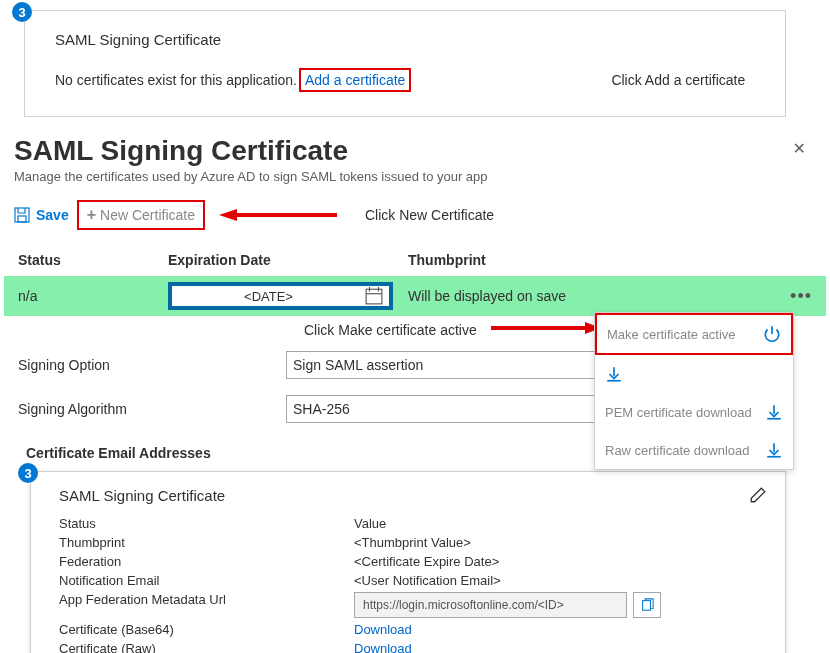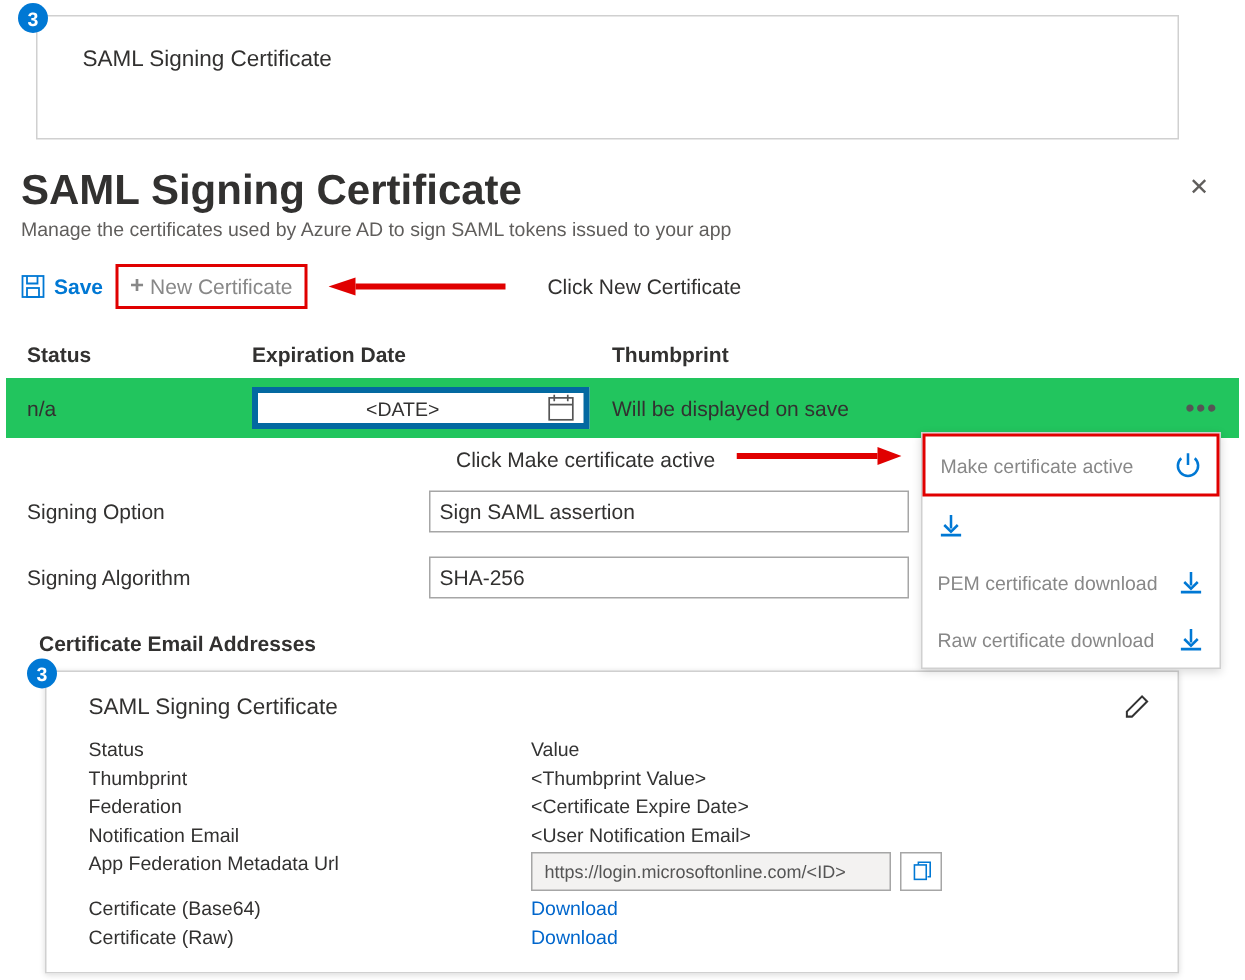--- a/index.html
+++ b/index.html
@@ -261,6 +261,11 @@
   <div class="step-badge">3</div>
   <div class="top-card">
     <div class="top-card-title">SAML Signing Certificate</div>
+    <div class="top-card-row">
+      <span class="top-card-msg">No certificates exist for this application.</span>
+      <a href="#" class="add-cert-link">Add a certificate</a>
+      <span class="top-instr">Click Add a certificate</span>
+    </div>
   </div>
 </div>
 

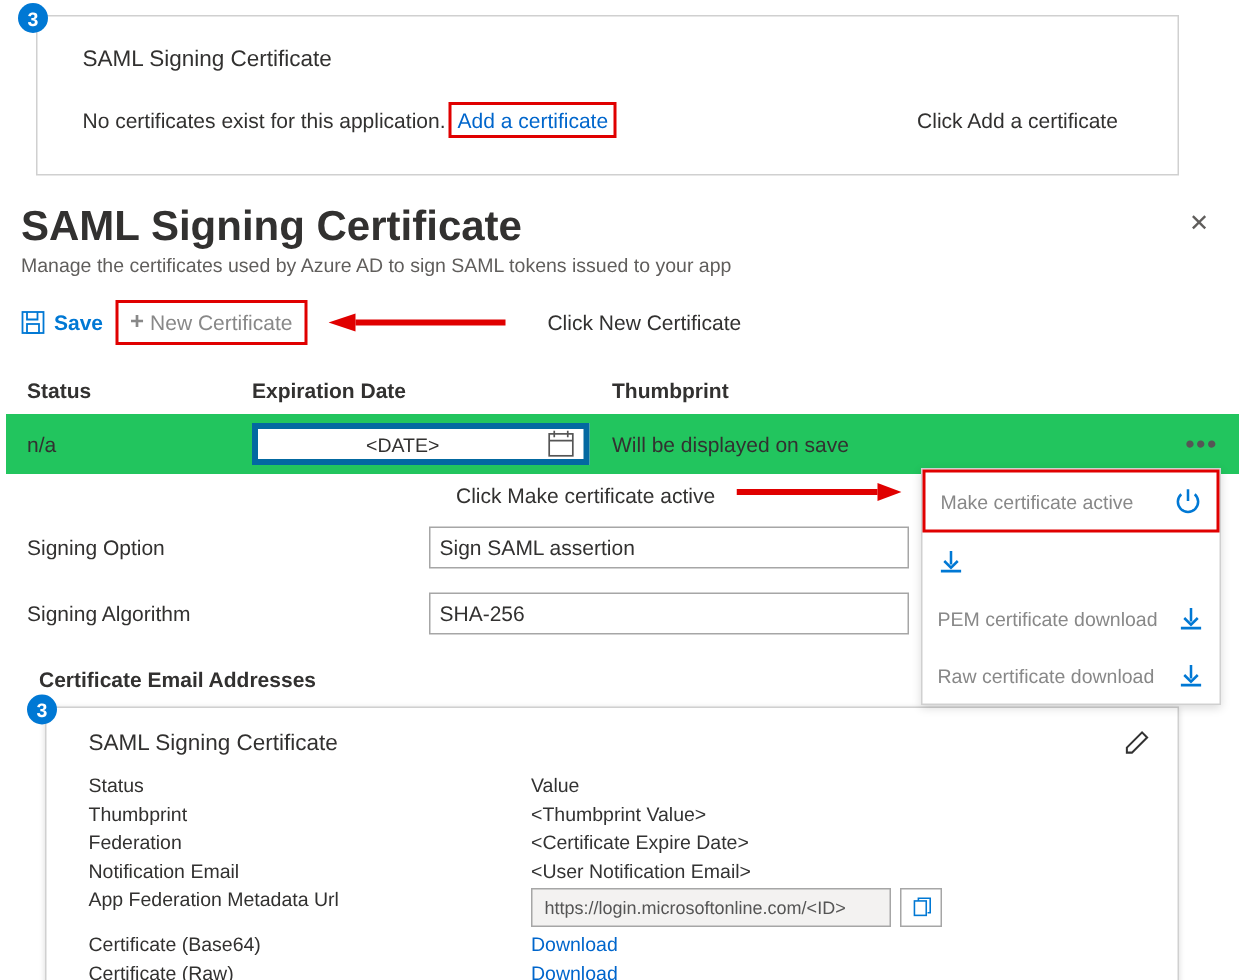--- a/index.html
+++ b/index.html
@@ -140,7 +140,7 @@
   display: flex;
   align-items: center;
   padding: 6px 14px;
-  background: #22c55e;
+  background: #86efac;
 }
 .date-field {
   display: flex;

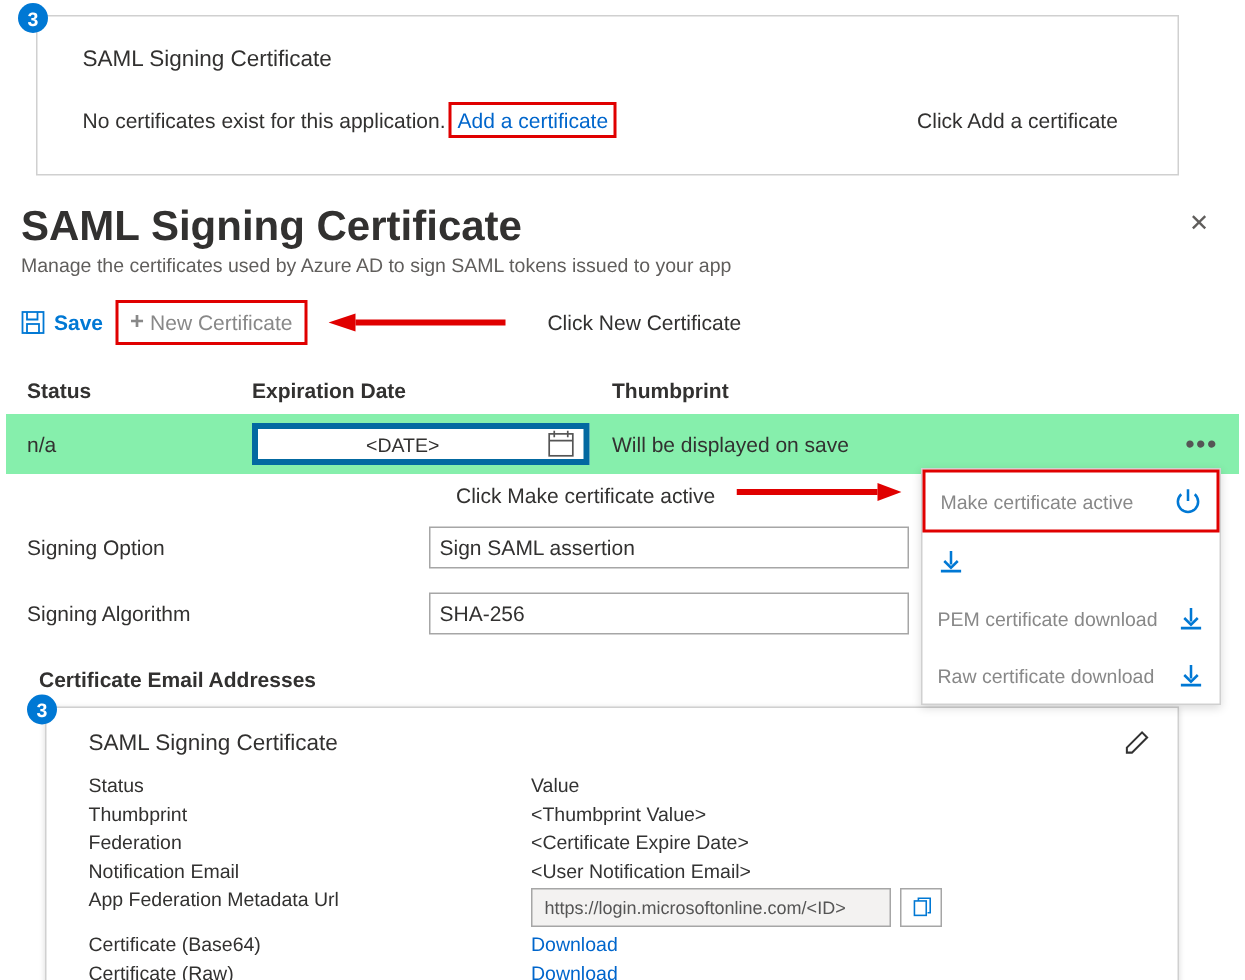--- a/index.html
+++ b/index.html
@@ -165,7 +165,7 @@
 .arrow-right { margin-left:14px; }
 .context-menu {
   position: absolute;
-  right: 12px;
+  right: 32px;
   top: -4px;
   width: 200px;
   background: #fff;

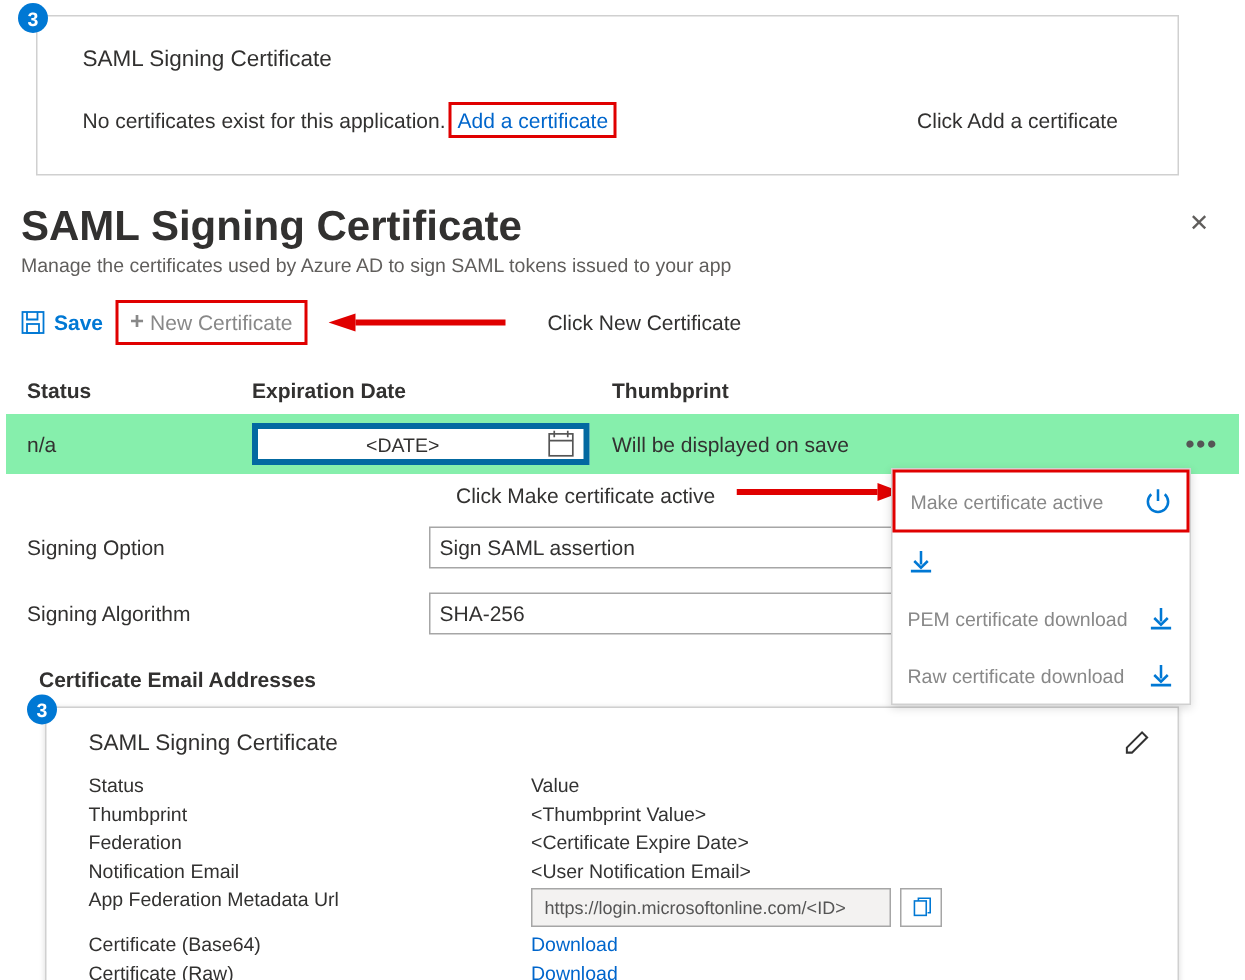--- a/index.html
+++ b/index.html
@@ -232,7 +232,7 @@
 .url-box {
   border:1px solid #a6a6a6;
   background:#f3f2f1;
-  width: 240px;
+  width: 273px;
   height:26px;
   padding:0 8px;
   font-size:12px;

